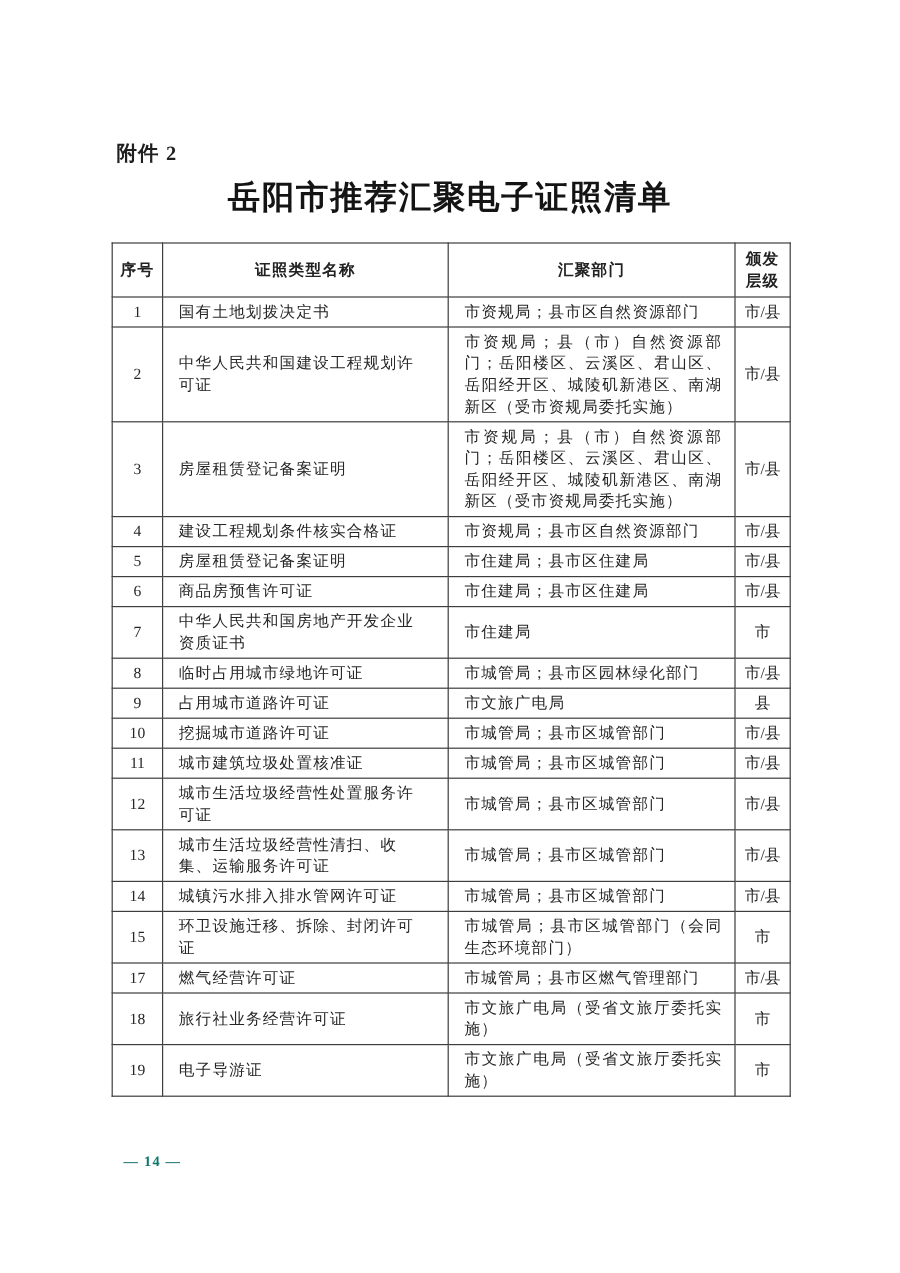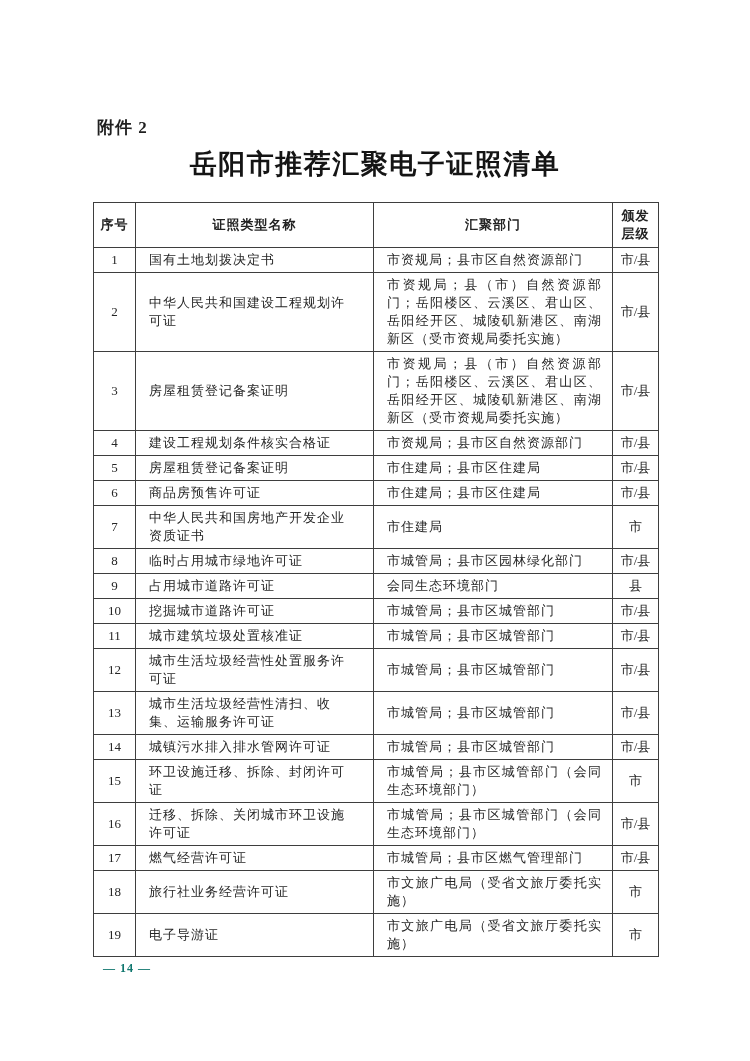--- a/index.html
+++ b/index.html
@@ -160,7 +160,7 @@
         <tr>
           <td class="c-no">9</td>
           <td class="c-name">占用城市道路许可证</td>
-          <td class="c-dept">会同生态环境部门</td>
+          <td class="c-dept">市文旅广电局</td>
           <td class="c-level">县</td>
         </tr>
         <tr>

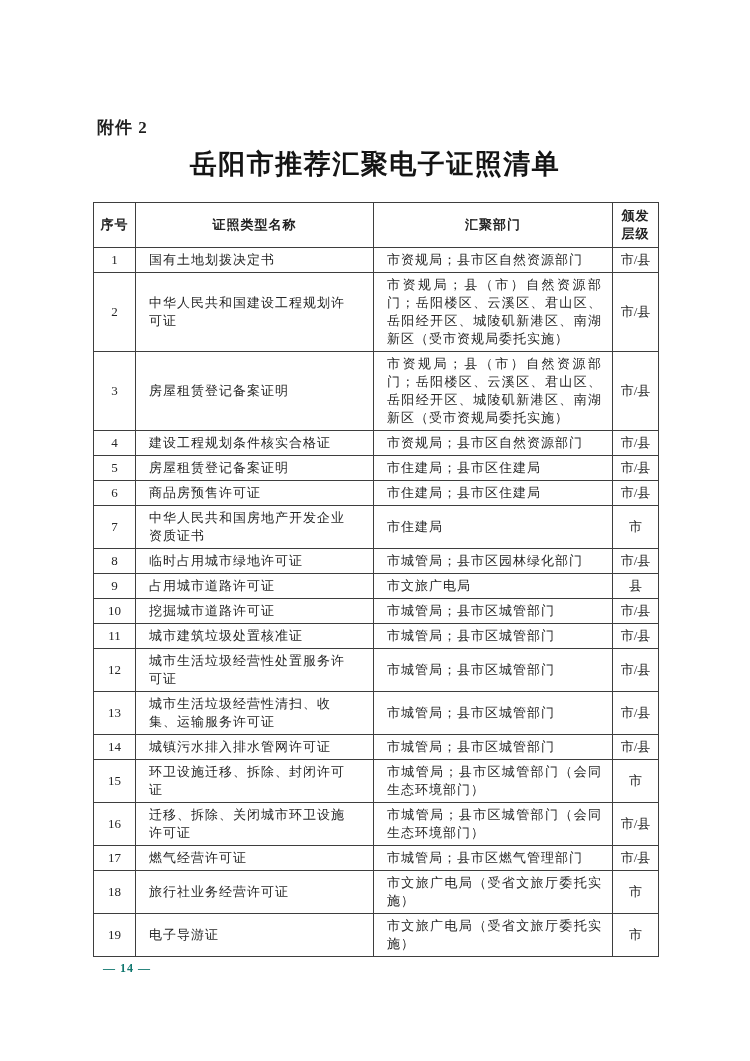--- a/index.html
+++ b/index.html
@@ -200,12 +200,6 @@
           <td class="c-level">市</td>
         </tr>
         <tr>
-          <td class="c-no">16</td>
-          <td class="c-name">迁移、拆除、关闭城市环卫设施许可证</td>
-          <td class="c-dept">市城管局；县市区城管部门（会同生态环境部门）</td>
-          <td class="c-level">市/县</td>
-        </tr>
-        <tr>
           <td class="c-no">17</td>
           <td class="c-name">燃气经营许可证</td>
           <td class="c-dept">市城管局；县市区燃气管理部门</td>

